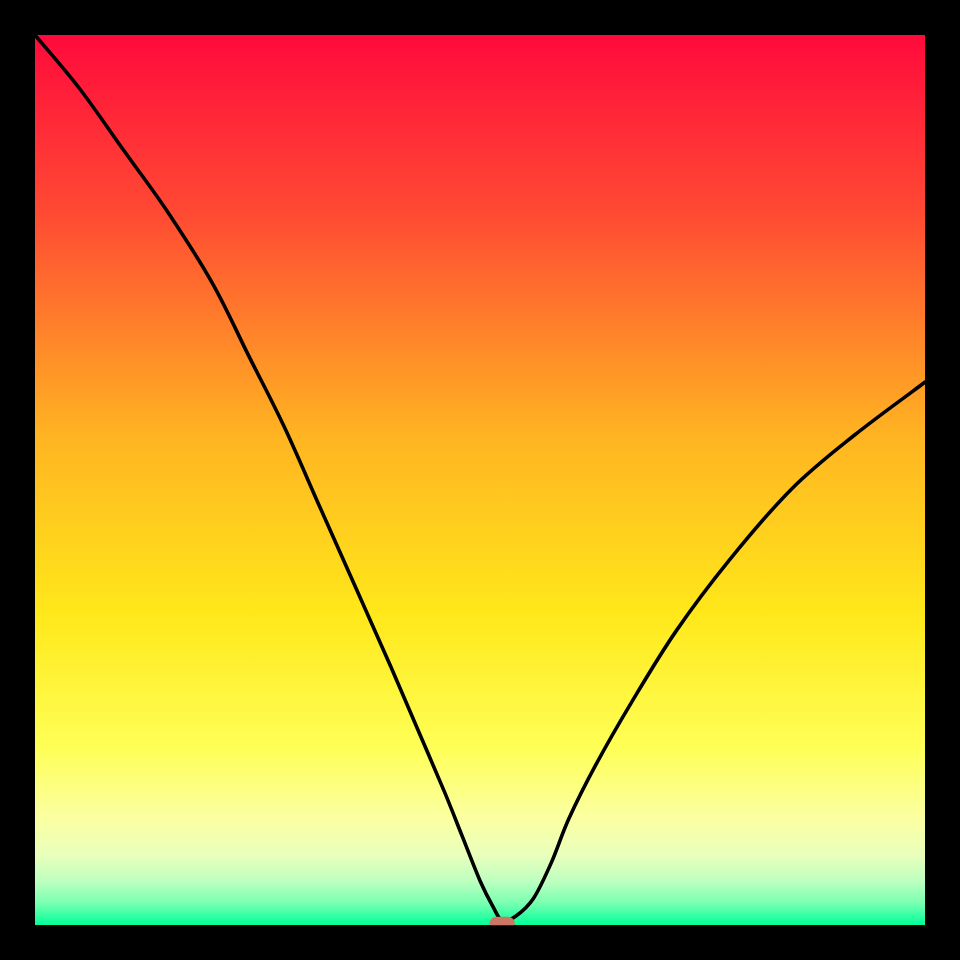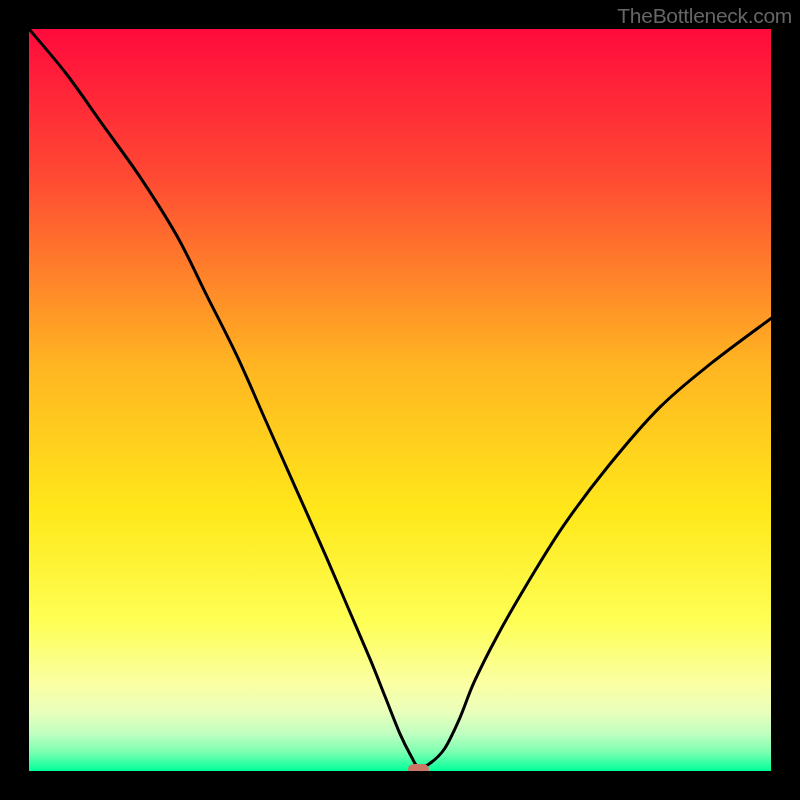--- a/index.html
+++ b/index.html
@@ -83,7 +83,6 @@
     <div id="marker" class="marker" style="left: 379.162px; top: 734.951px; width: 20.776px; height: 11.13px; background: rgb(204, 119, 102);"></div>
   </div>
 
-  <div class="watermark">TheBottleneck.com</div>
 </div>
 
 </body></html>

